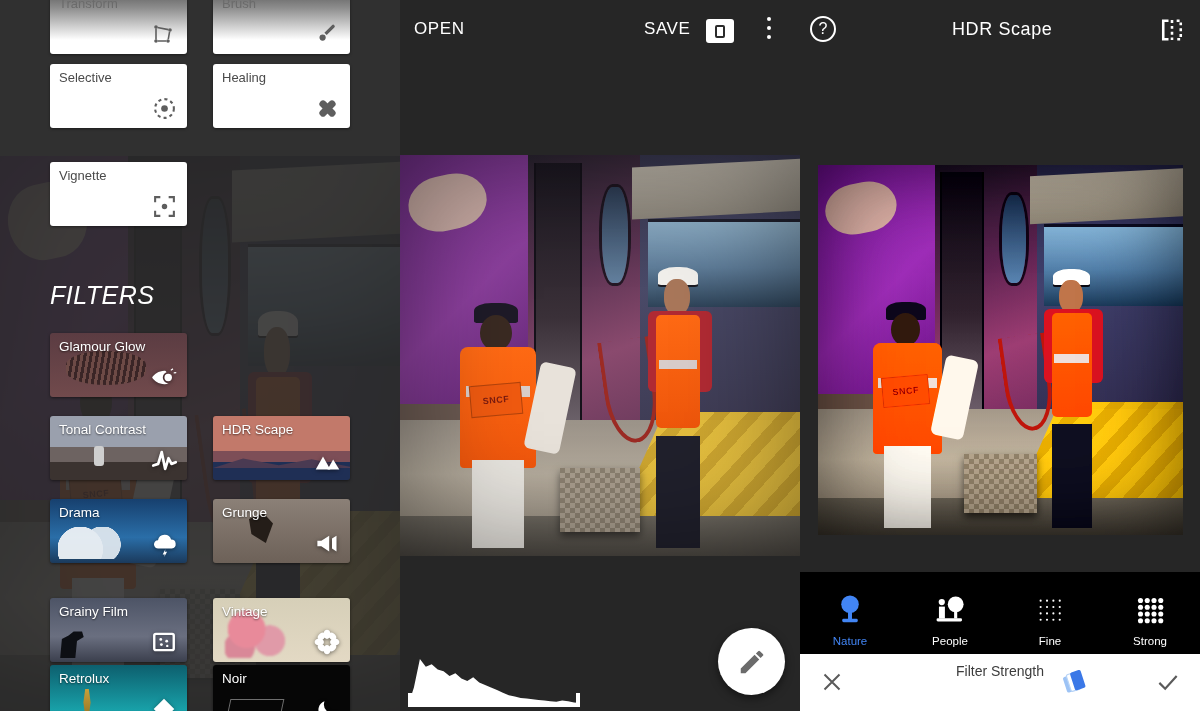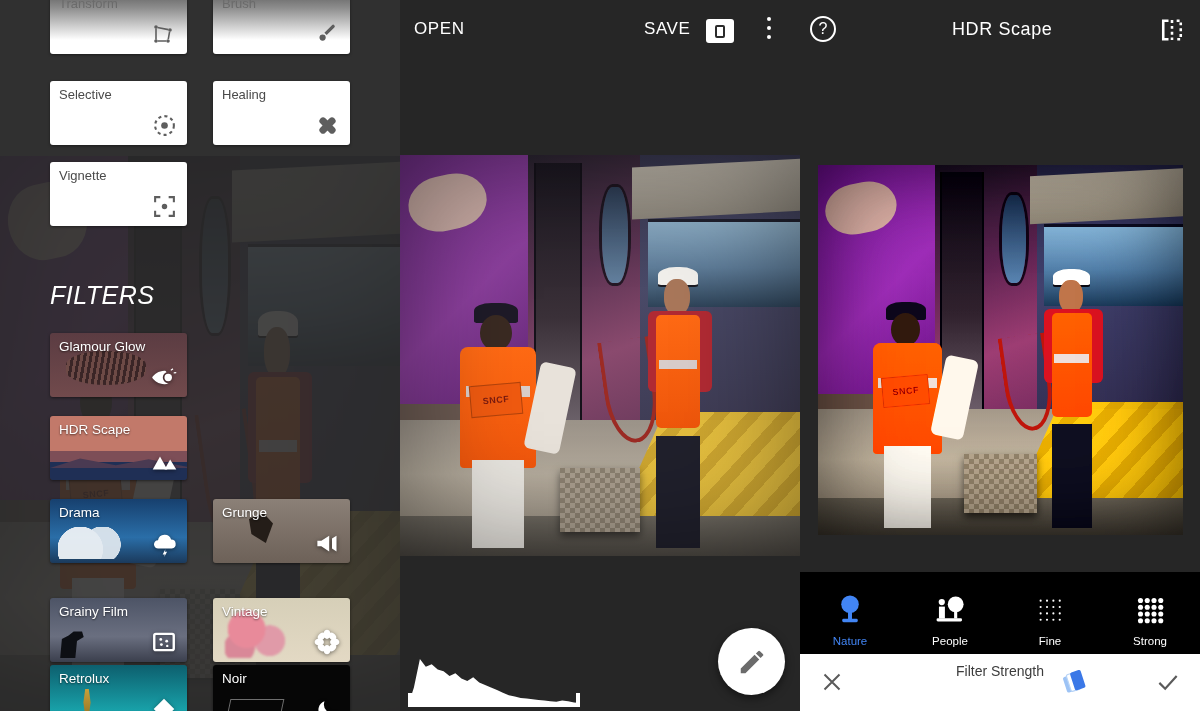--- a/index.html
+++ b/index.html
@@ -272,7 +272,7 @@
         </div>
       </div>
 
-      <div class="card-row" style="top:81px;border-radius:8px;">
+      <div class="card-row" style="top:64px;border-radius:8px;">
         <div class="tool-card plain">
           <span class="tlabel">Selective</span>
           <span class="ticon">

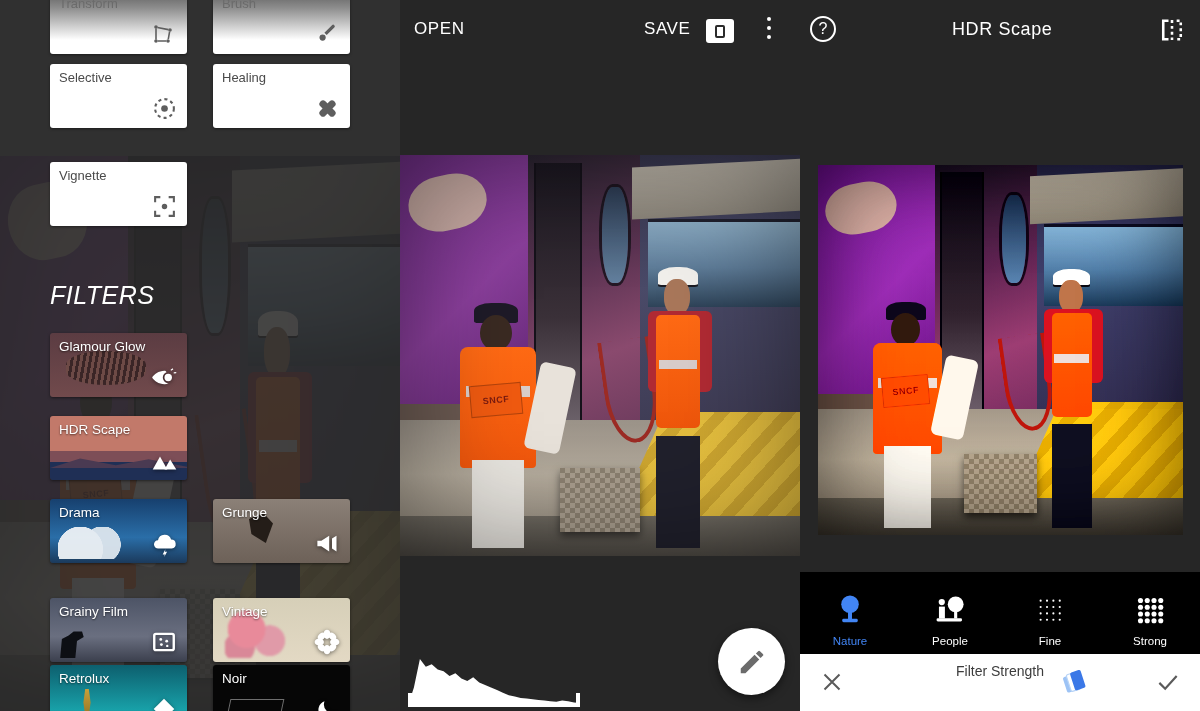--- a/index.html
+++ b/index.html
@@ -327,6 +327,15 @@
 
       <div class="card-row" style="top:416px;">
         <div class="filter-card">
+          <div class="thumb th-tonal"></div>
+          <span class="flabel">Tonal Contrast</span>
+          <span class="ficon">
+            <svg viewBox="0 0 24 24" width="27" height="27" fill="none" stroke="currentColor" stroke-width="2.4" stroke-linejoin="round" stroke-linecap="round">
+              <path d="M2 16.5 6.4 15 9.5 4.5 12.6 19.5 15.6 10 18.2 15 22 13.5"></path>
+            </svg>
+          </span>
+        </div>
+        <div class="filter-card">
           <div class="thumb th-hdr"></div>
           <span class="flabel">HDR Scape</span>
           <span class="ficon">

